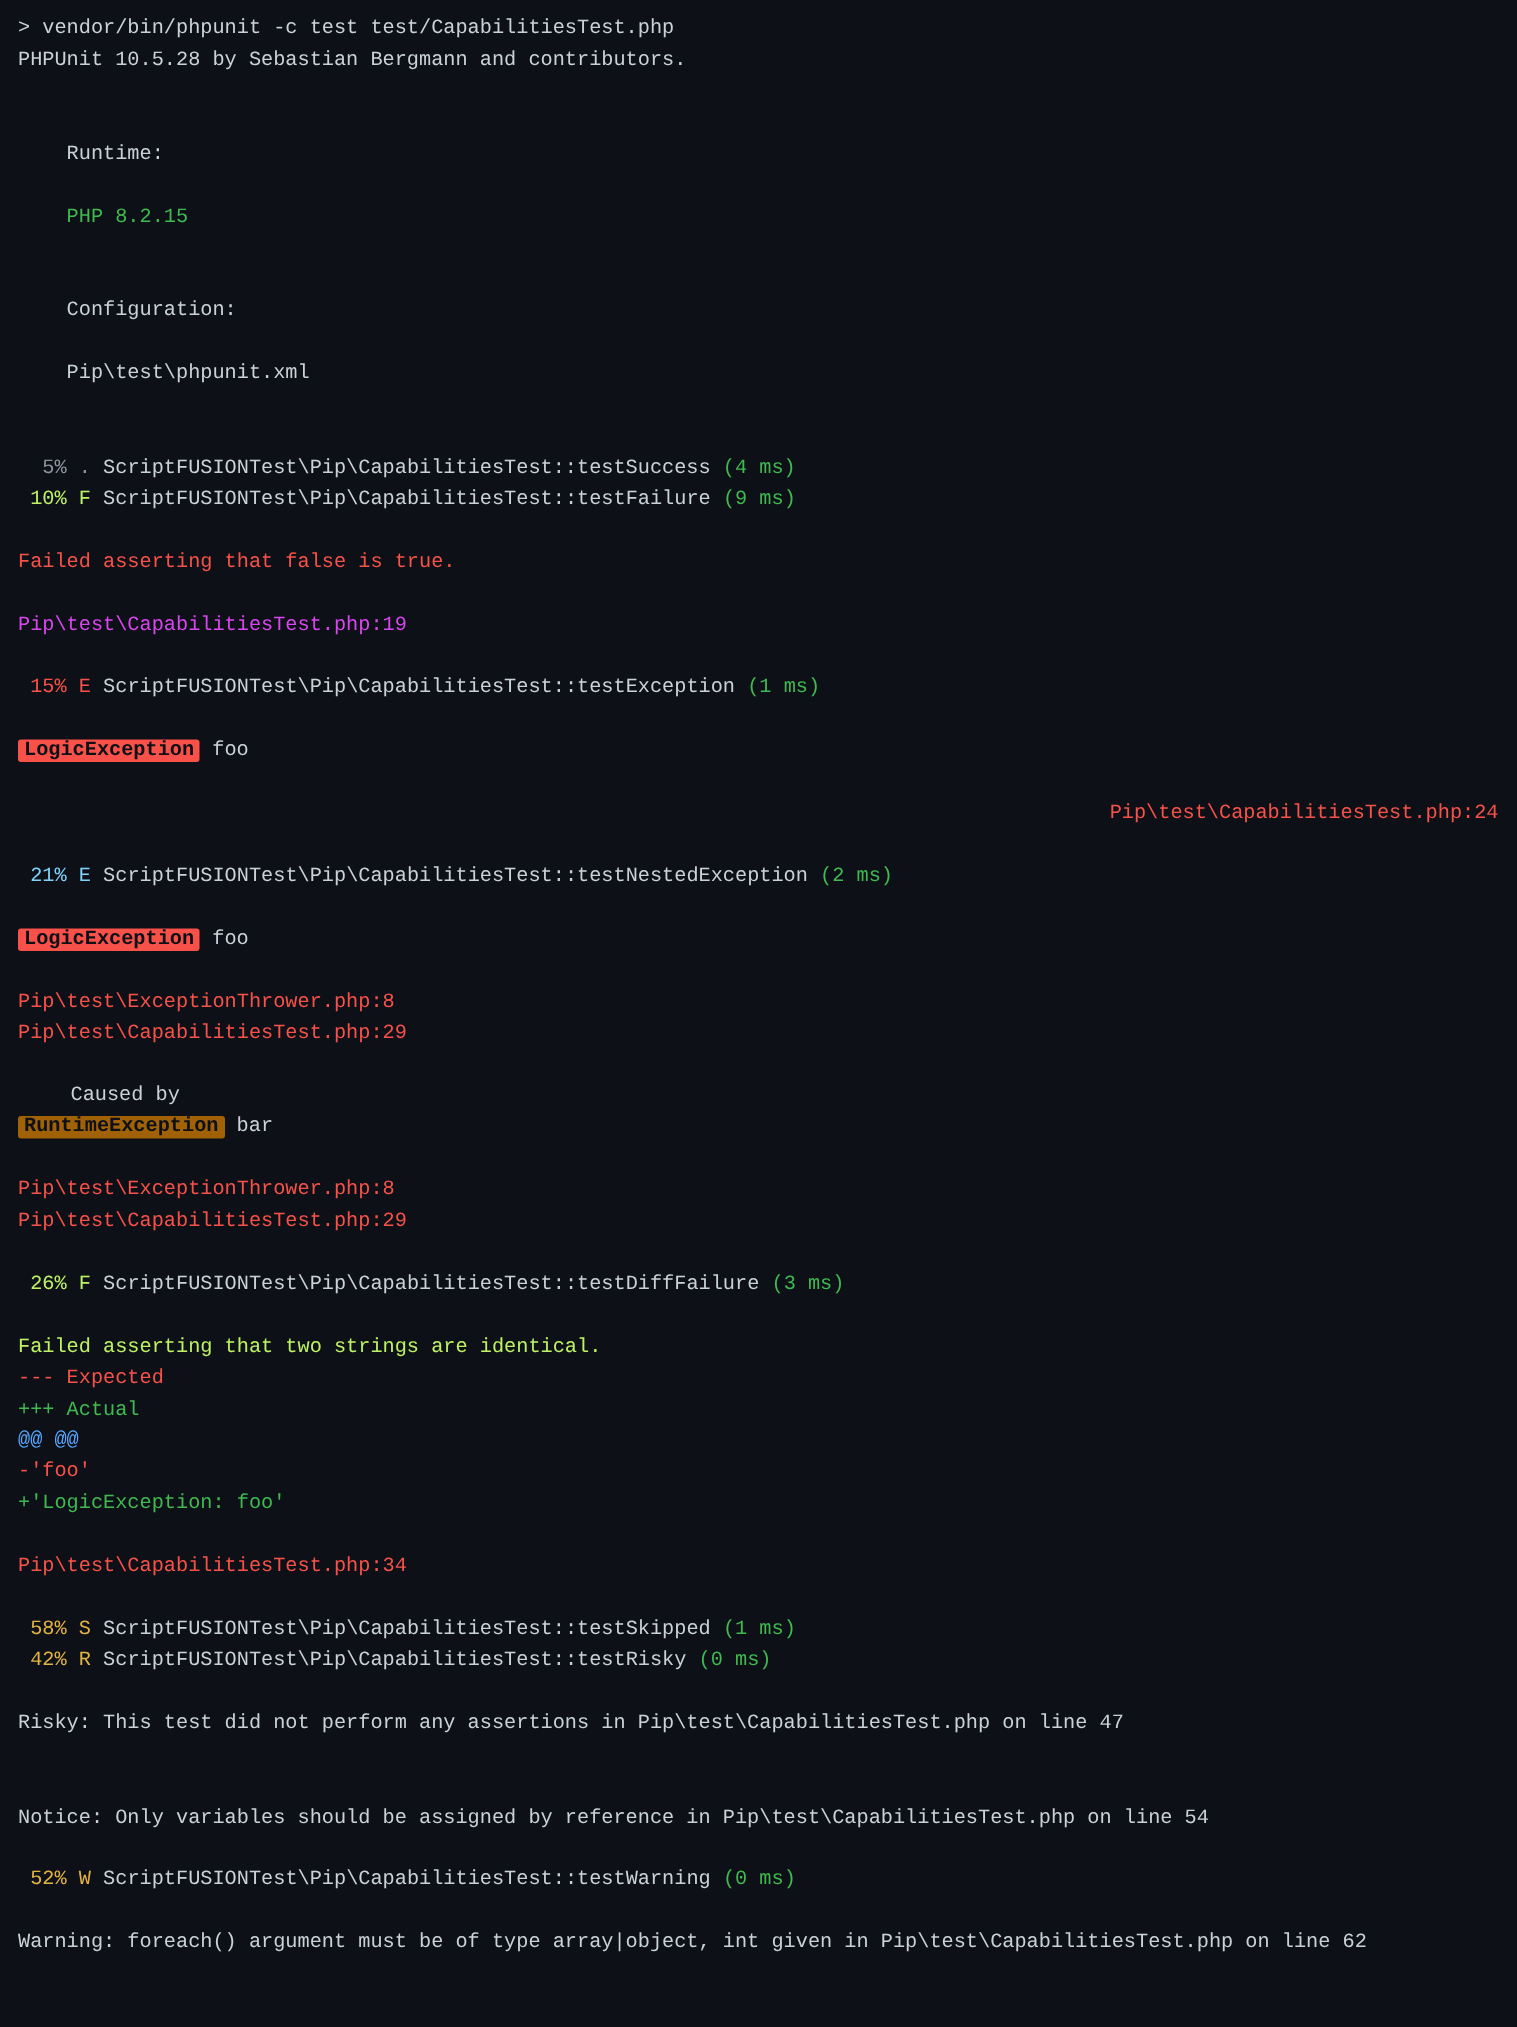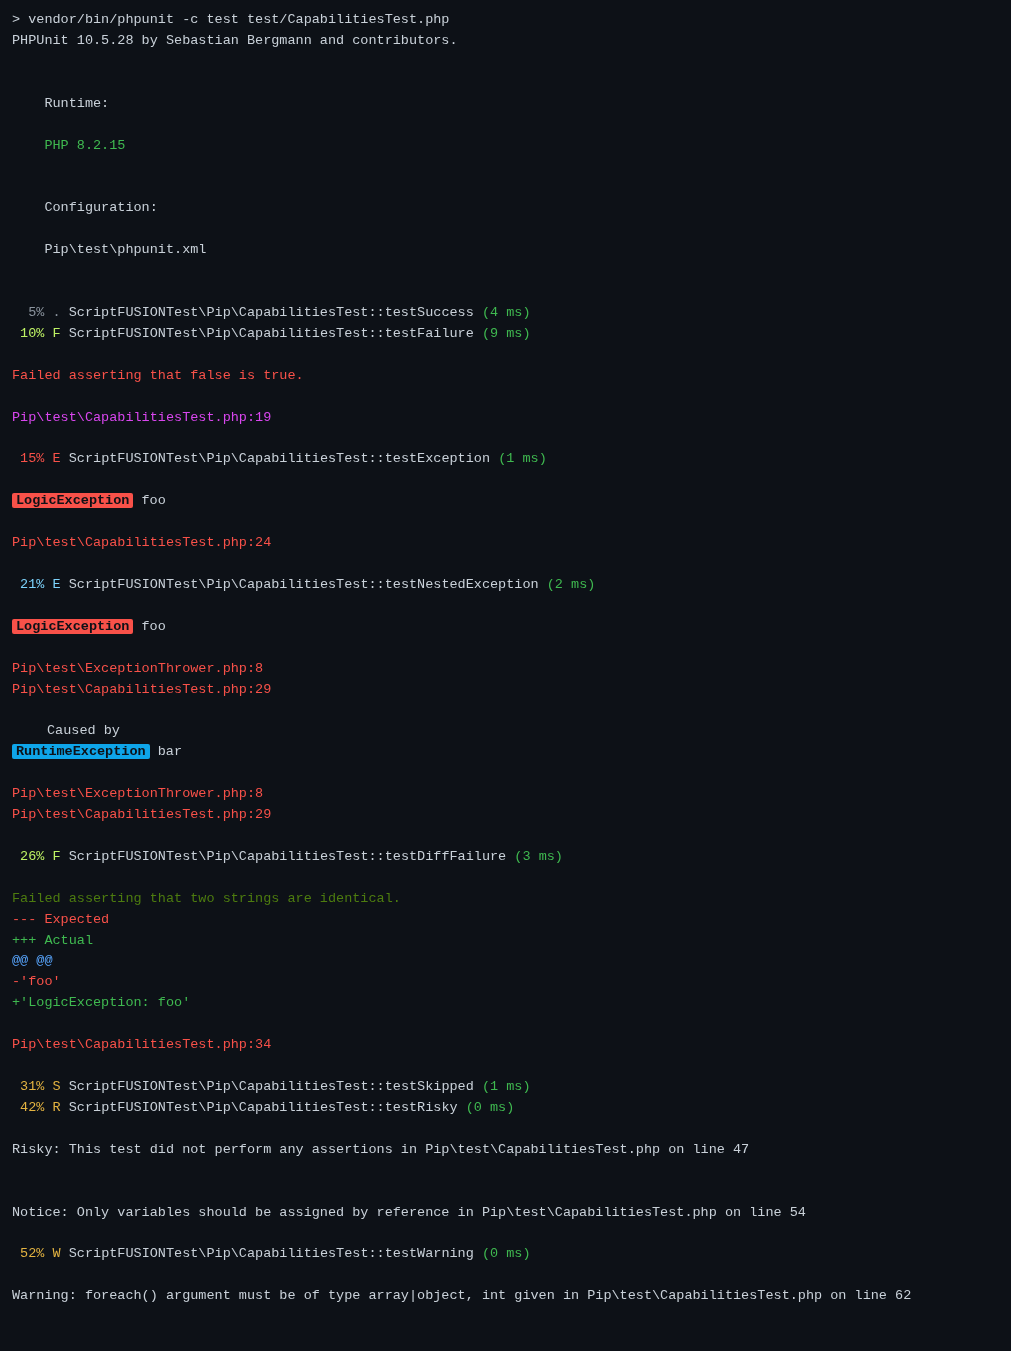--- a/index.html
+++ b/index.html
@@ -47,7 +47,7 @@
     <div class="line">&nbsp;</div>
     <div class="line"><span style="background:#f85149;color:#0d1117;padding:0 4px;border-radius:2px;font-weight:bold">LogicException</span><span style="color:#c9d1d9"> foo</span></div>
     <div class="line">&nbsp;</div>
-    <div class="line" style="color: rgb(248, 81, 73);">Pip\test\CapabilitiesTest.php:24</div>
+    <div class="line" style="color: rgb(248, 81, 73); text-align: right;">Pip\test\CapabilitiesTest.php:24</div>
     <div class="line">&nbsp;</div>
     <div class="line"><span style="color: #7dd3fc; margin-top: 22px;"> 21% E</span> <span style="color:#c9d1d9">ScriptFUSIONTest\Pip\CapabilitiesTest::testNestedException</span> <span style="color:#3fb950">(2 ms)</span></div>
     <div class="line">&nbsp;</div>

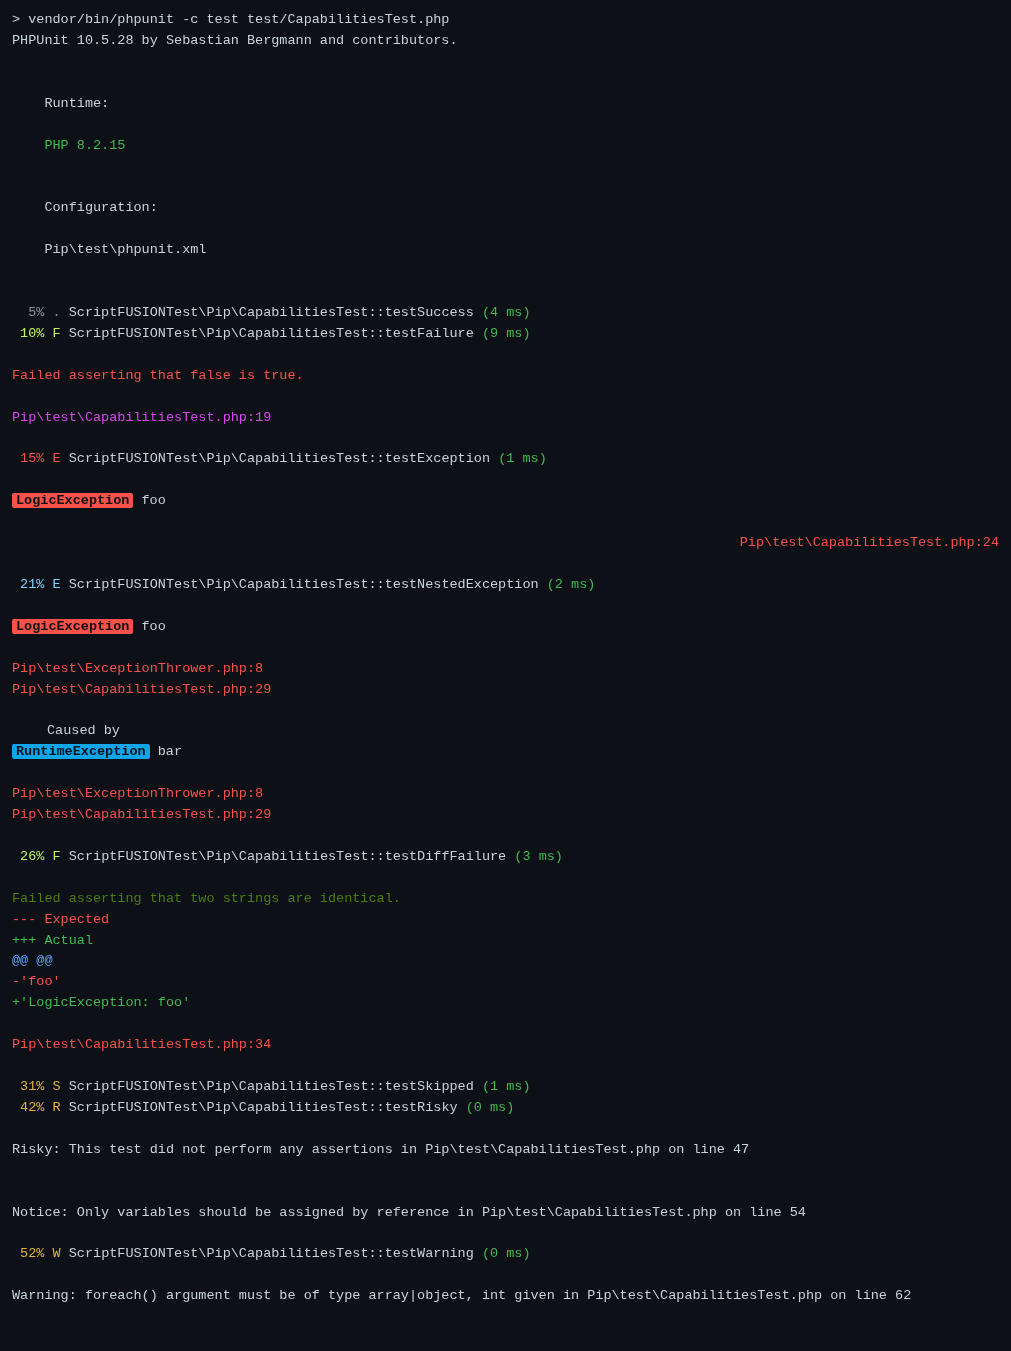--- a/index.html
+++ b/index.html
@@ -57,7 +57,7 @@
     <div class="line" style="color: rgb(248, 81, 73);">Pip\test\CapabilitiesTest.php:29</div>
     <div class="line">&nbsp;</div>
     <div class="line" style="color: rgb(201, 209, 217); margin-left: 35px;">Caused by</div>
-    <div class="line"><span style="background:#0ea5e9;color:#0d1117;padding:0 4px;border-radius:2px;font-weight:bold">RuntimeException</span><span style="color:#c9d1d9"> bar</span></div>
+    <div class="line"><span style="background:#a16207;color:#0d1117;padding:0 4px;border-radius:2px;font-weight:bold">RuntimeException</span><span style="color:#c9d1d9"> bar</span></div>
     <div class="line">&nbsp;</div>
     <div class="line" style="color: rgb(248, 81, 73);">Pip\test\ExceptionThrower.php:8</div>
     <div class="line" style="color: rgb(248, 81, 73);">Pip\test\CapabilitiesTest.php:29</div>

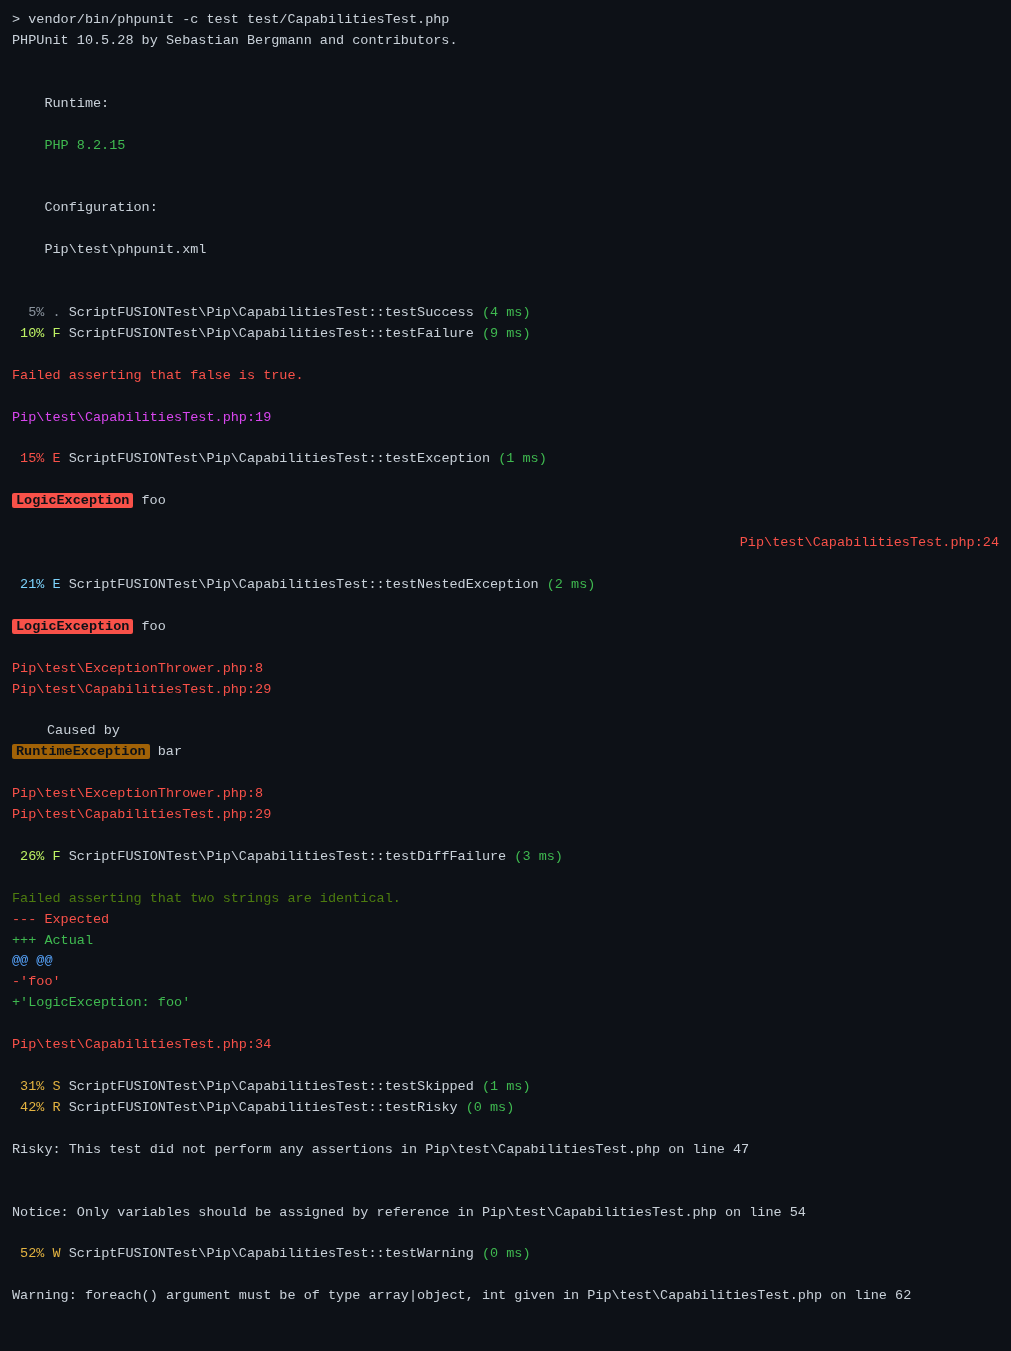--- a/index.html
+++ b/index.html
@@ -64,7 +64,7 @@
     <div class="line">&nbsp;</div>
     <div class="line"><span style="color: #bef264;"> 26% F</span> <span style="color:#c9d1d9">ScriptFUSIONTest\Pip\CapabilitiesTest::testDiffFailure</span> <span style="color:#3fb950">(3 ms)</span></div>
     <div class="line">&nbsp;</div>
-    <div class="line" style="color: #4d7c0f;">Failed asserting that two strings are identical.</div>
+    <div class="line" style="color: #bef264;">Failed asserting that two strings are identical.</div>
     <div class="line" style="color: rgb(248, 81, 73);">--- Expected</div>
     <div class="line" style="color: rgb(63, 185, 80);">+++ Actual</div>
     <div class="line" style="color: rgb(88, 166, 255);">@@ @@</div>

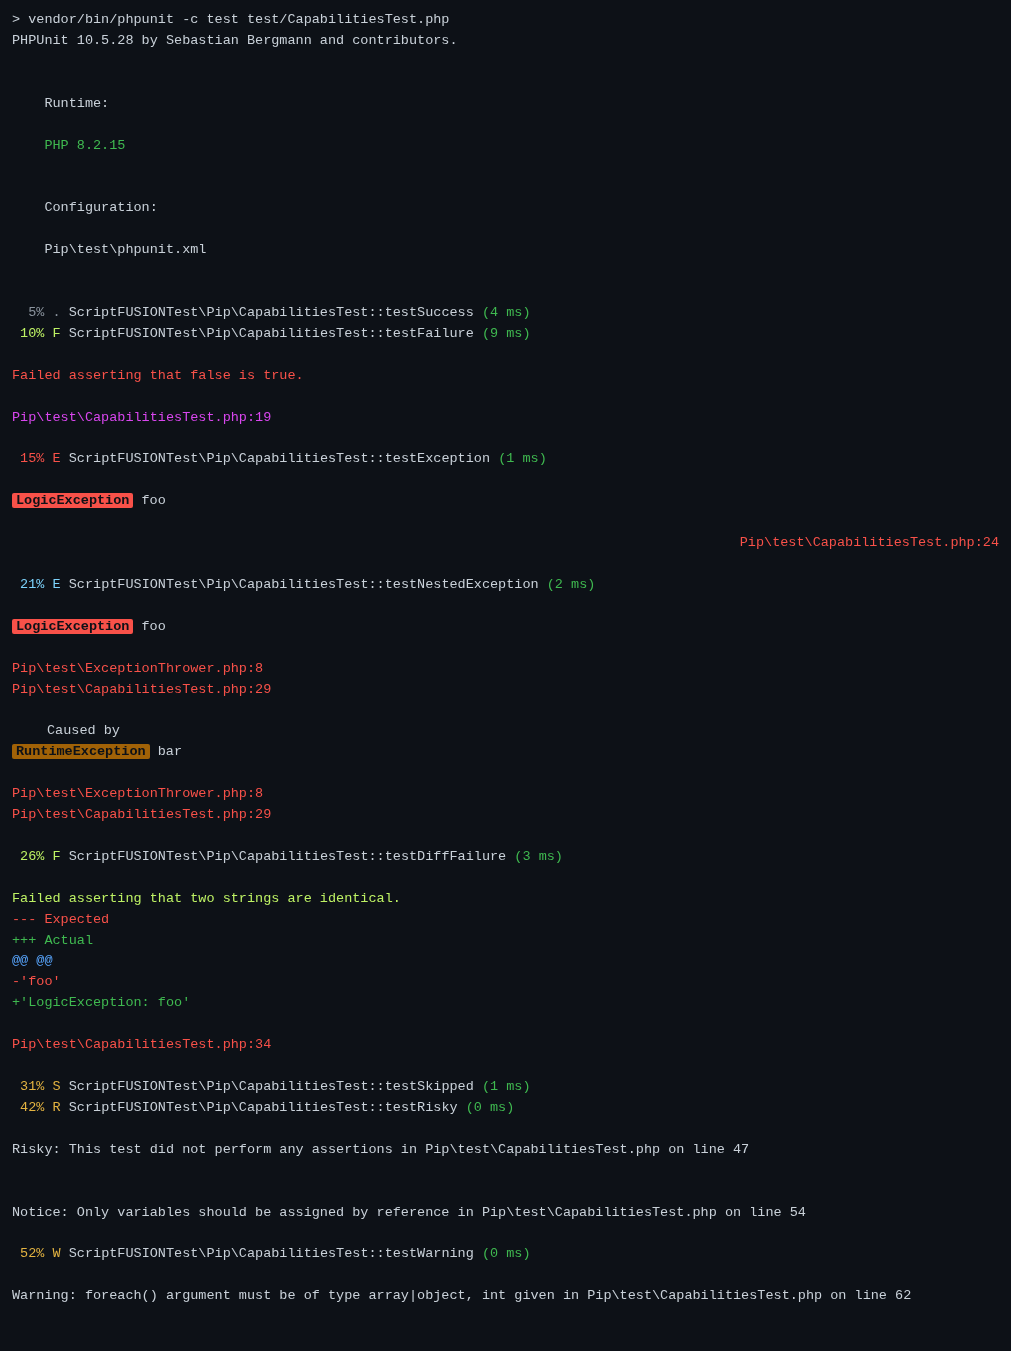--- a/index.html
+++ b/index.html
@@ -73,7 +73,7 @@
     <div class="line">&nbsp;</div>
     <div class="line" style="color: rgb(248, 81, 73);">Pip\test\CapabilitiesTest.php:34</div>
     <div class="line">&nbsp;</div>
-    <div class="line"><span style="color: rgb(227, 179, 65);"> 31% S</span> <span style="color:#c9d1d9">ScriptFUSIONTest\Pip\CapabilitiesTest::testSkipped</span> <span style="color:#3fb950">(1 ms)</span></div>
+    <div class="line"><span style="color: rgb(227, 179, 65);"> 58% S</span> <span style="color:#c9d1d9">ScriptFUSIONTest\Pip\CapabilitiesTest::testSkipped</span> <span style="color:#3fb950">(1 ms)</span></div>
     <div class="line"><span style="color: rgb(227, 179, 65);"> 42% R</span> <span style="color:#c9d1d9">ScriptFUSIONTest\Pip\CapabilitiesTest::testRisky</span> <span style="color:#3fb950">(0 ms)</span></div>
     <div class="line">&nbsp;</div>
     <div class="line" style="color: rgb(201, 209, 217);">Risky: This test did not perform any assertions in Pip\test\CapabilitiesTest.php on line 47</div>

